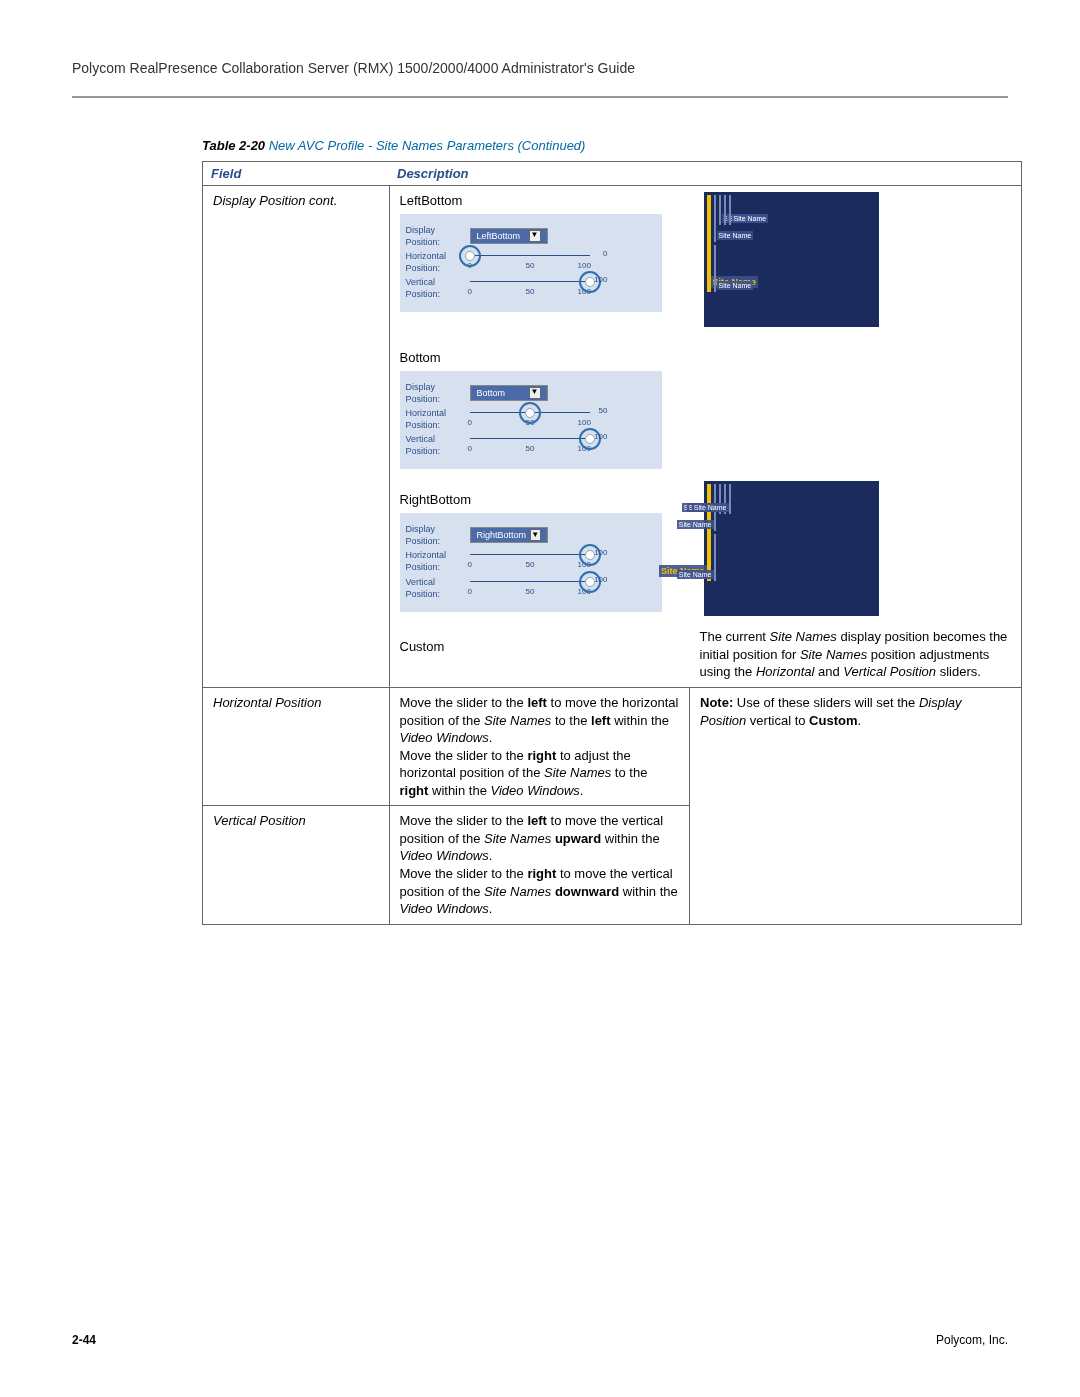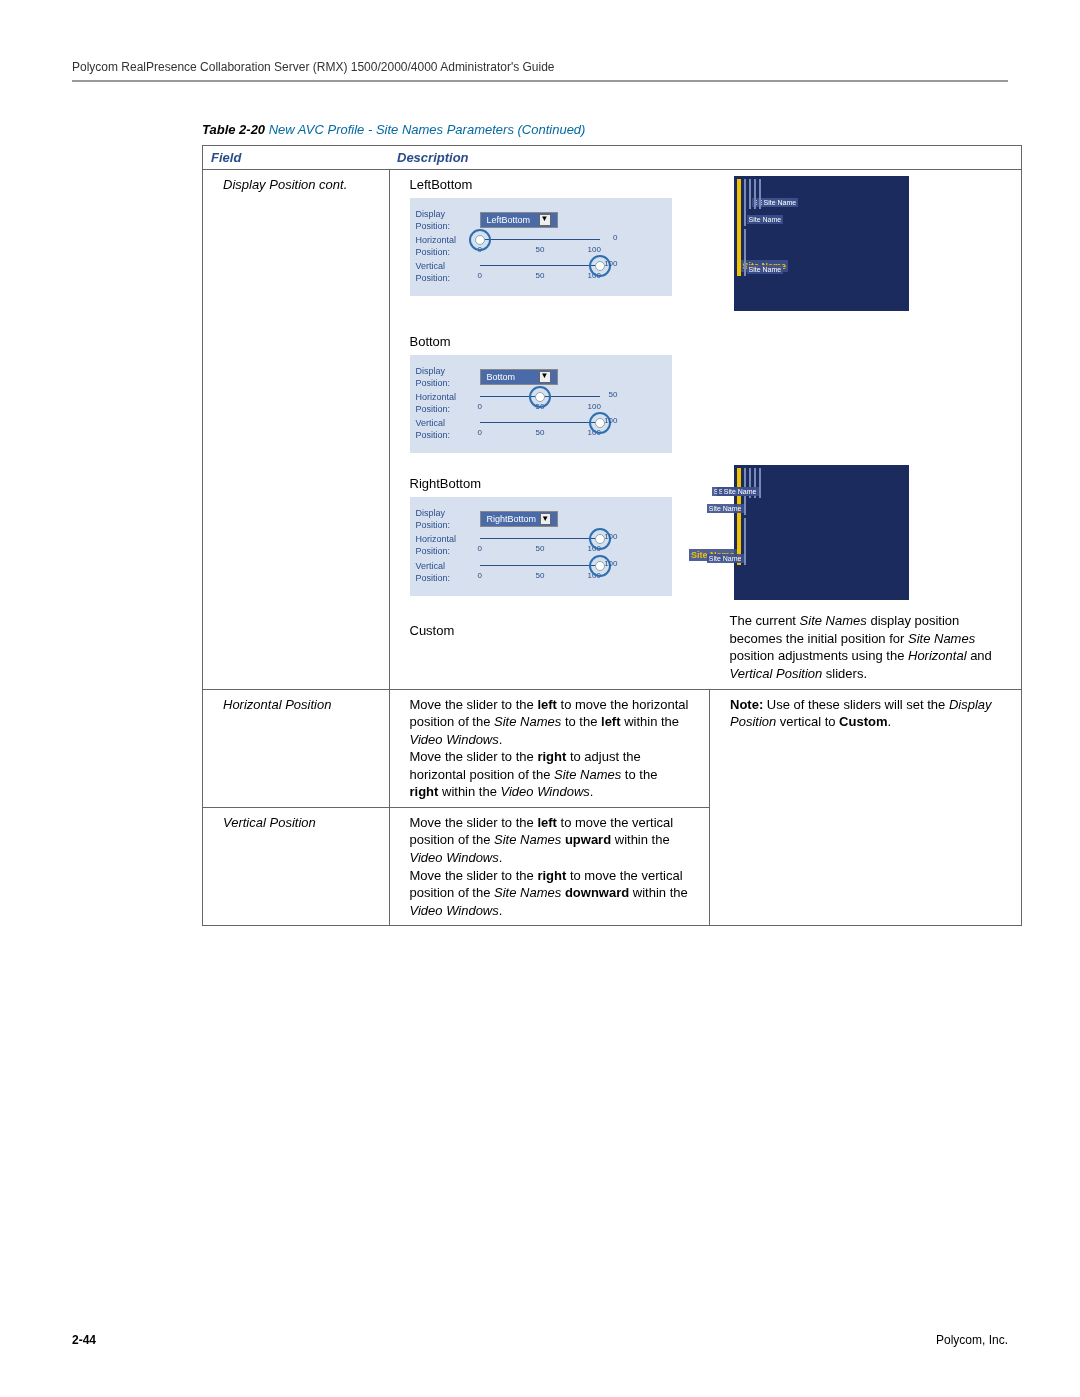--- a/index.html
+++ b/index.html
@@ -17,9 +17,9 @@
     padding: 60px 72px 0 72px;
   }
   .hdr {
-    font-size: 12px;
+    font-size: 14px;
     color: #333;
-    padding-bottom: 6px;
+    padding-bottom: 20px;
     border-bottom: 2px solid #999;
     margin-bottom: 40px;
   }

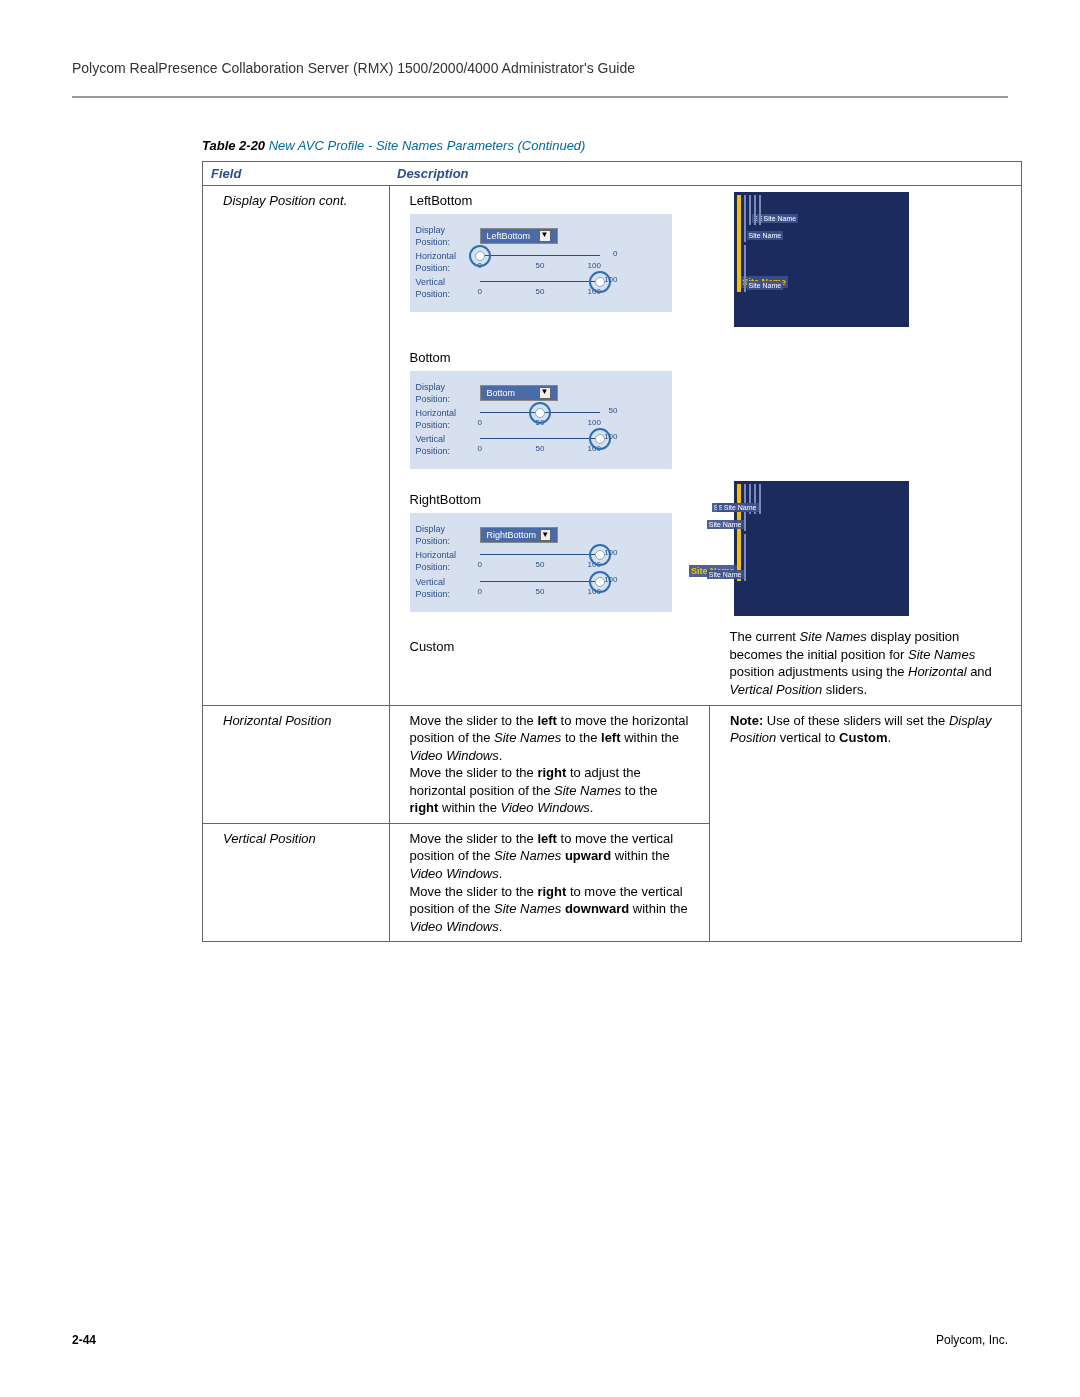--- a/index.html
+++ b/index.html
@@ -48,7 +48,7 @@
     border: 1px solid #666;
     border-left: none;
     vertical-align: top;
-    padding: 6px 20px;
+    padding: 6px 10px;
     font-size: 13px;
     line-height: 1.35;
   }

